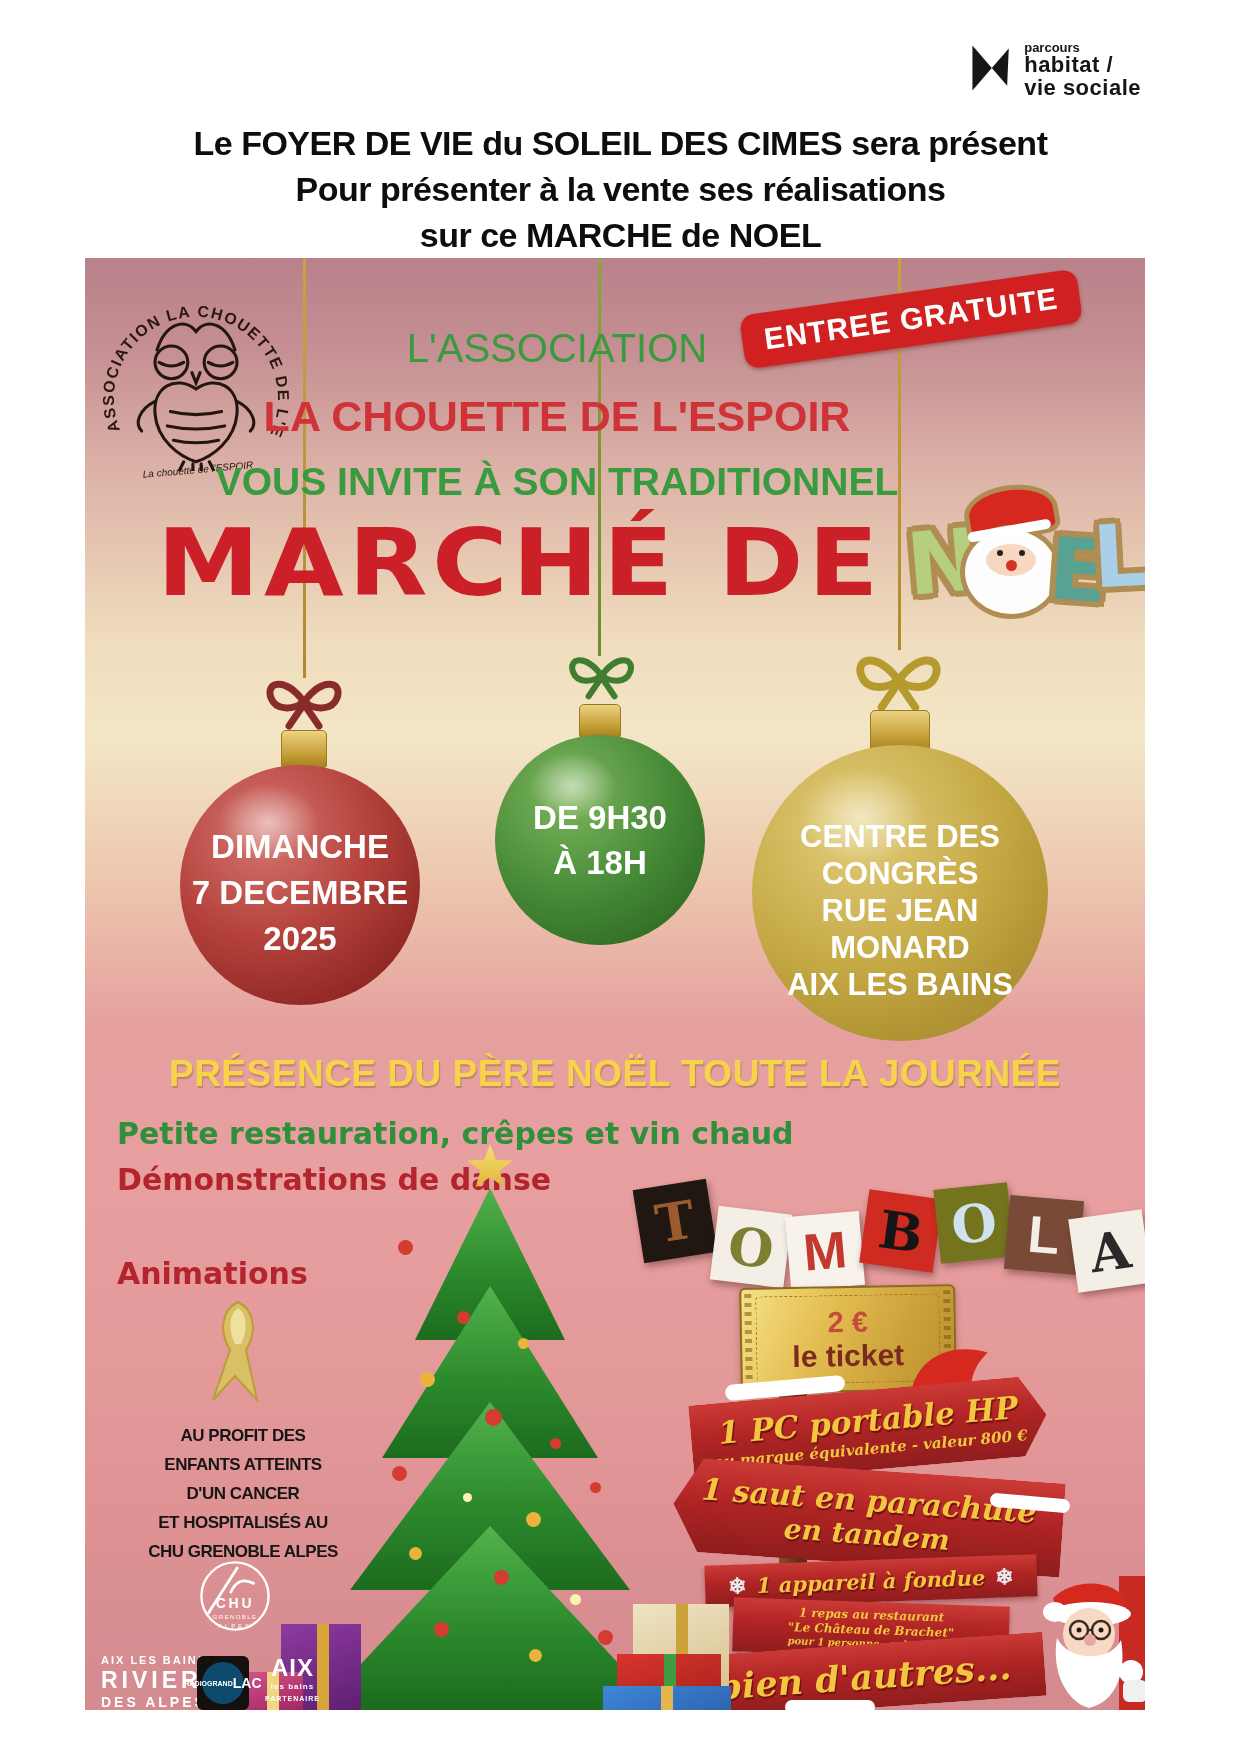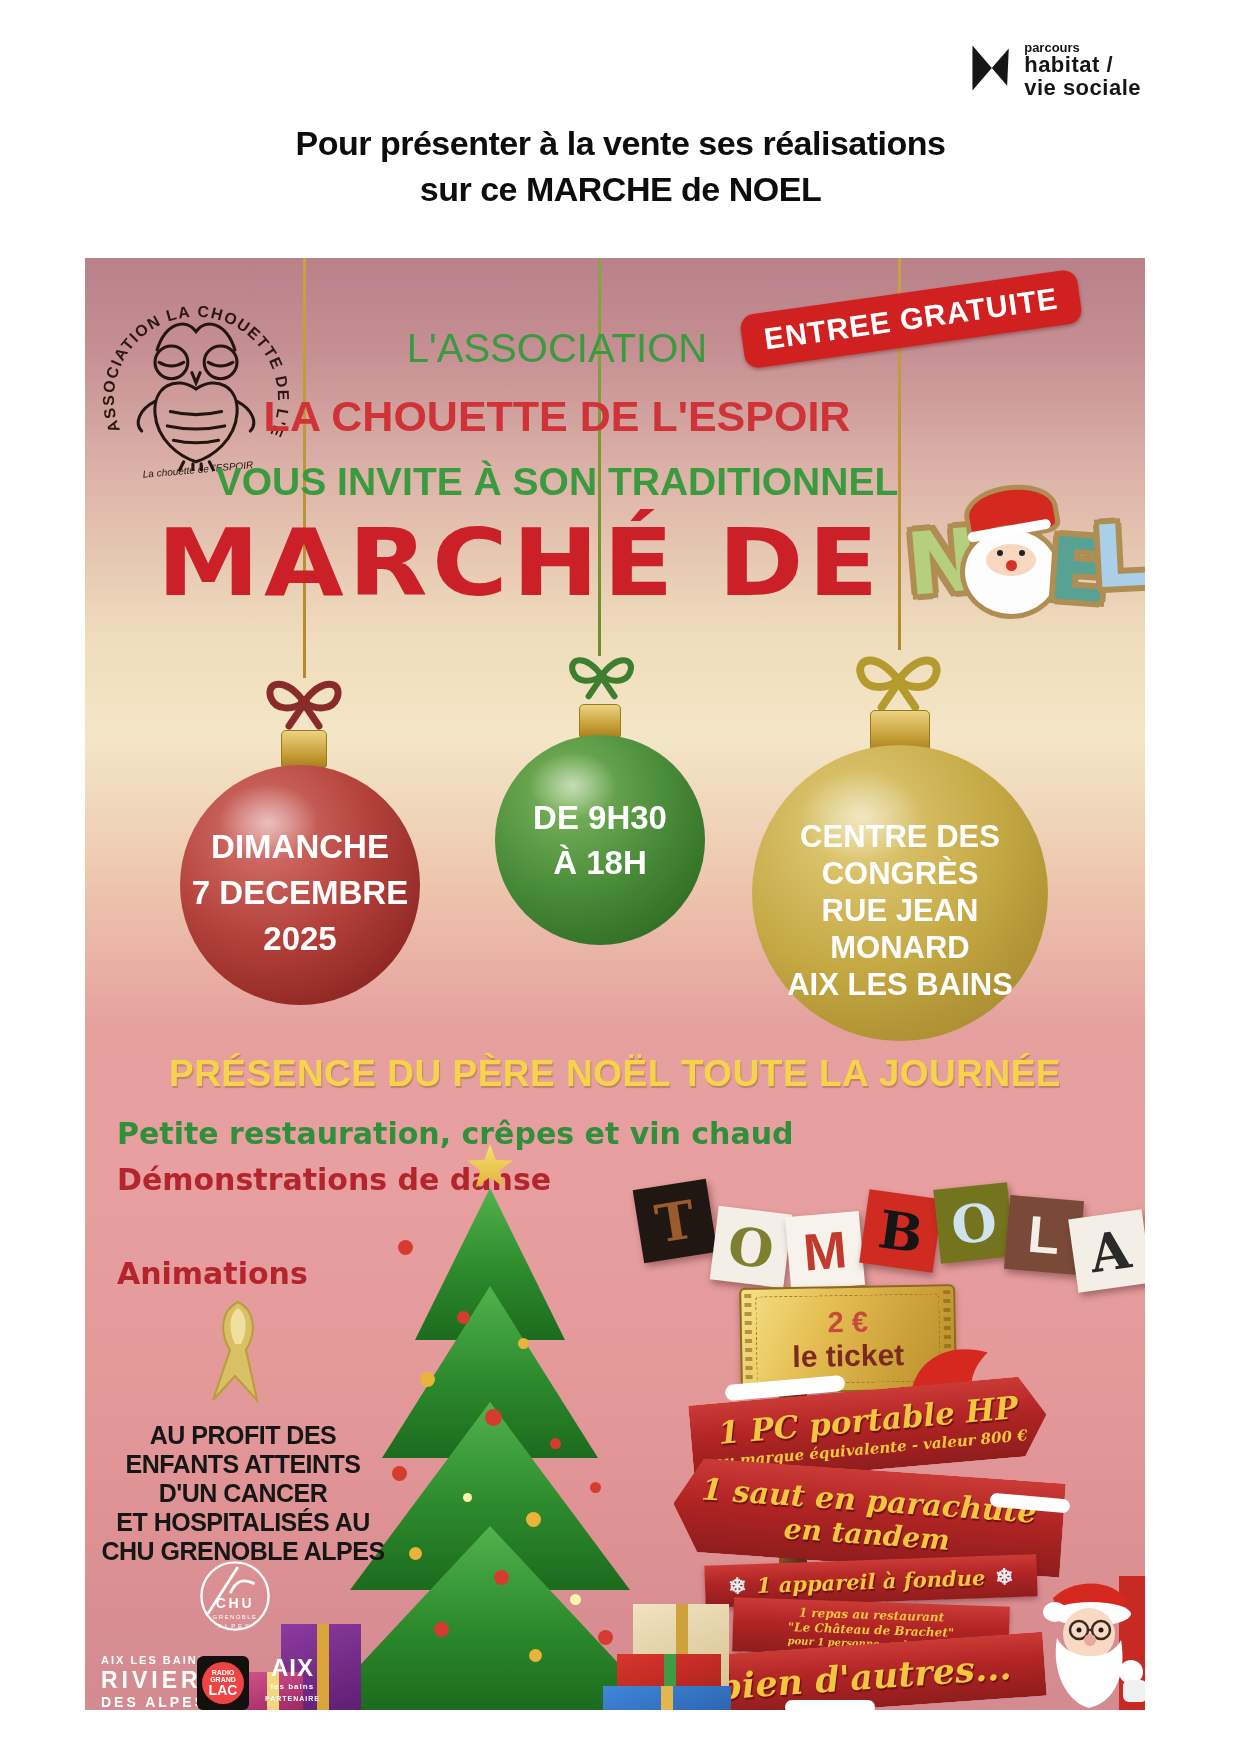--- a/index.html
+++ b/index.html
@@ -225,6 +225,7 @@
   </div>
 
   <div class="headline">
+    <div>Le FOYER DE VIE du SOLEIL DES CIMES sera présent</div>
     <div>Pour présenter à la vente ses réalisations</div>
     <div>sur ce MARCHE de NOEL</div>
   </div>

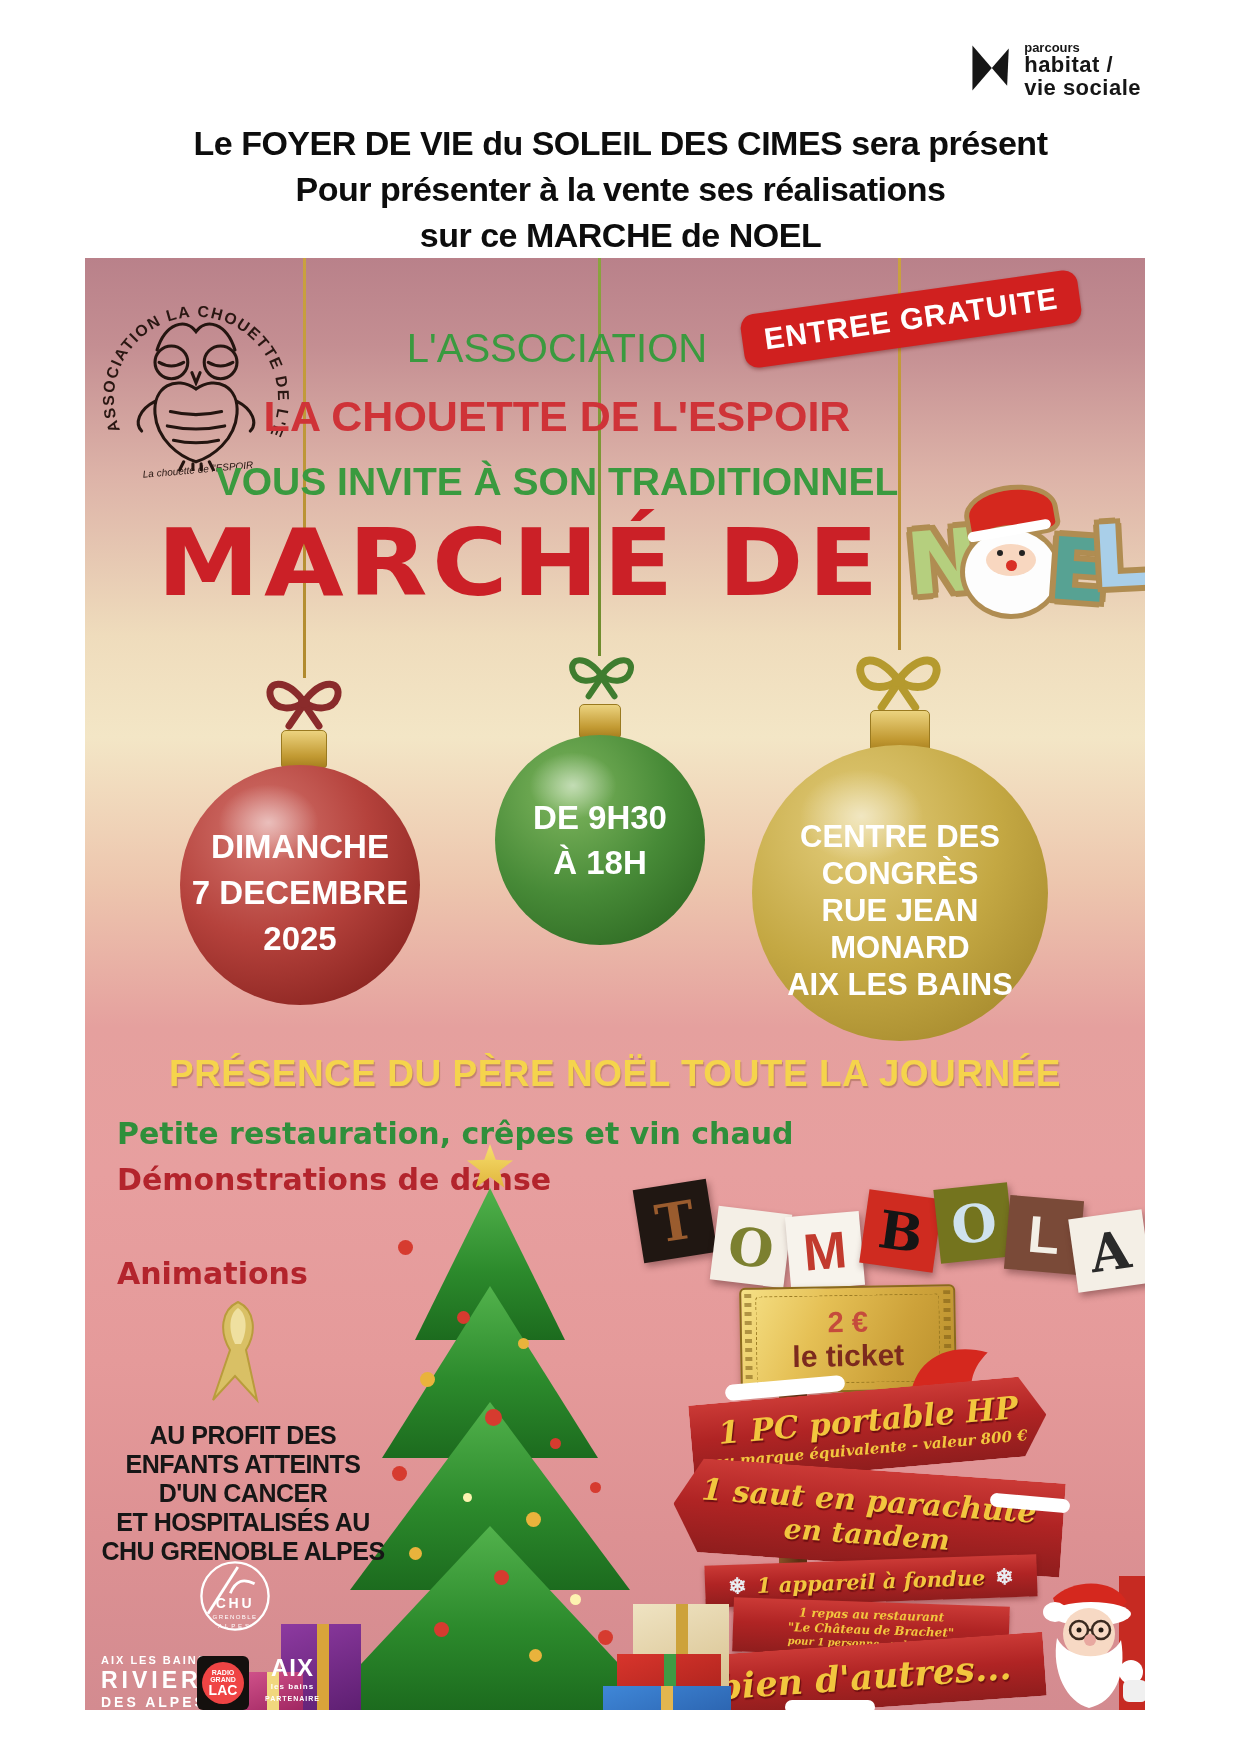--- a/index.html
+++ b/index.html
@@ -124,7 +124,7 @@
 
   
   .charity{position:absolute;left:8px;top:1163px;width:300px;text-align:center;color:#161616;
-           font-weight:bold;font-size:25px;line-height:29px;letter-spacing:-0.5px;}
+           font-weight:bold;font-size:17px;line-height:29px;letter-spacing:-0.5px;}
   .chu{position:absolute;left:108px;top:1296px;}
   .chu text{fill:#fff;font-family:"Liberation Sans",sans-serif;}
 

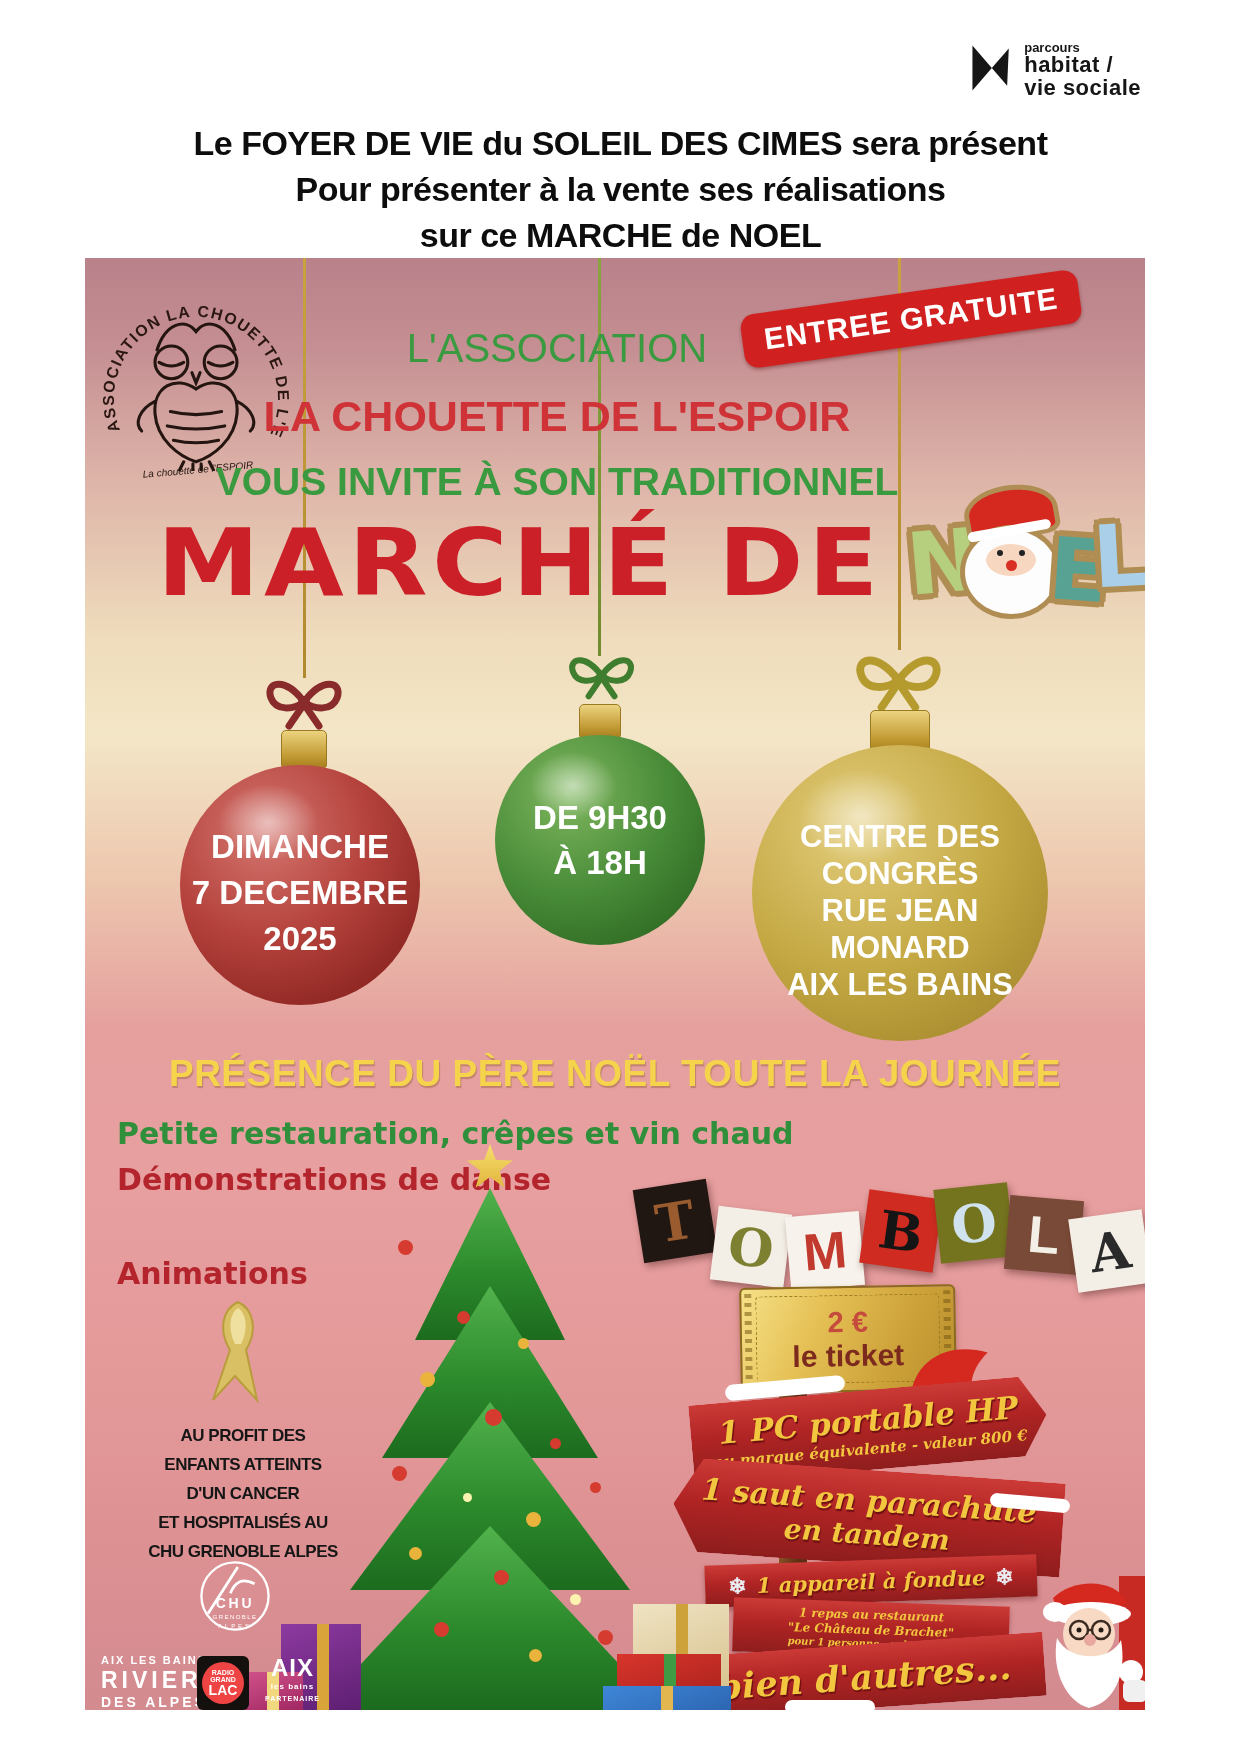--- a/index.html
+++ b/index.html
@@ -196,8 +196,8 @@
   .riviera .p3{font-size:14px;letter-spacing:3px;margin-top:2px;}
   .radio{position:absolute;left:112px;top:1398px;width:52px;height:54px;background:#14100e;
          border-radius:6px;display:flex;align-items:center;justify-content:center;}
-  .radio .disc{width:42px;height:42px;border-radius:50%;background:#ef4444;display:flex;
-      flex-direction:column;align-items:center;justify-content:center;color:#fff;font-weight:bold;line-height:1;}
+  .radio .disc{width:42px;height:42px;border-radius:50%;background:#0c4a6e;display:flex;
+      flex-direction:row;align-items:center;justify-content:center;color:#fff;font-weight:bold;line-height:1;}
   .radio .disc .rr{font-size:7px;} .radio .disc .lac{font-size:14px;}
   .aixlogo{position:absolute;left:180px;top:1396px;color:#fff;font-weight:bold;text-align:center;}
   .aixlogo .a1{font-size:24px;letter-spacing:1px;}

